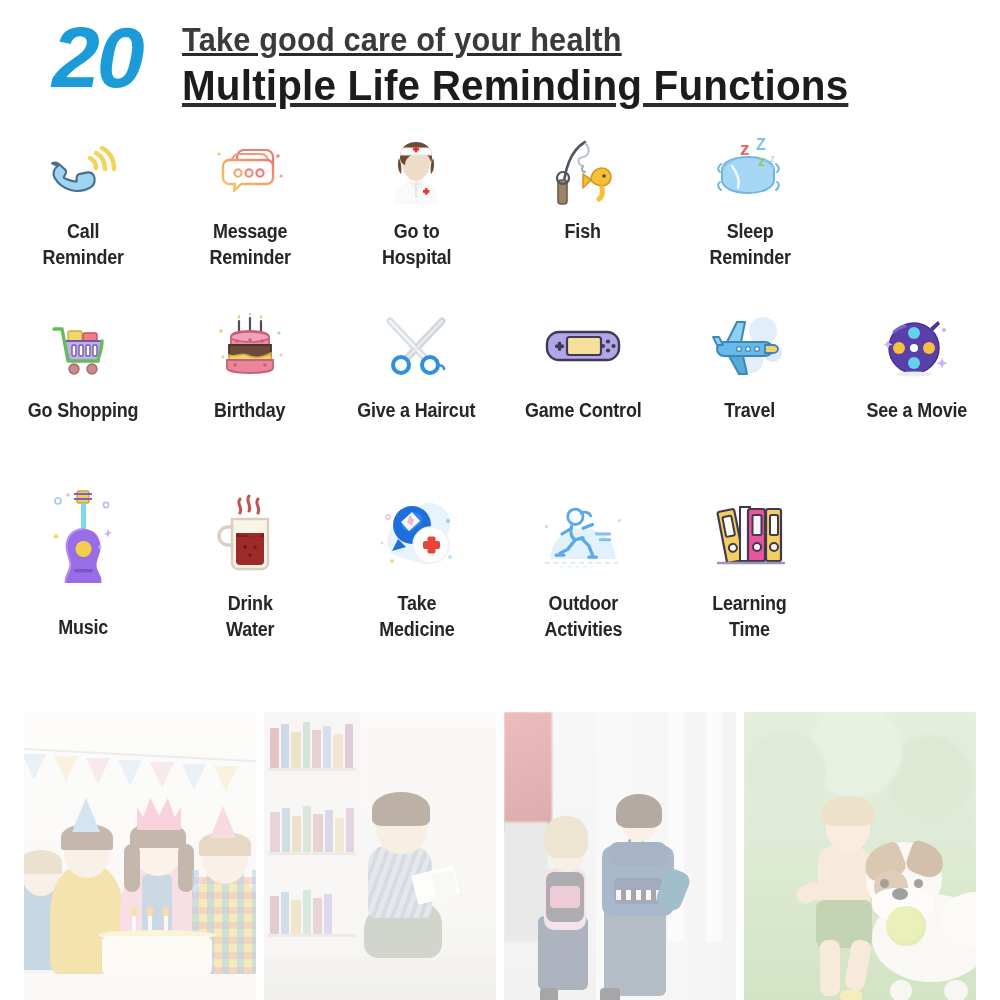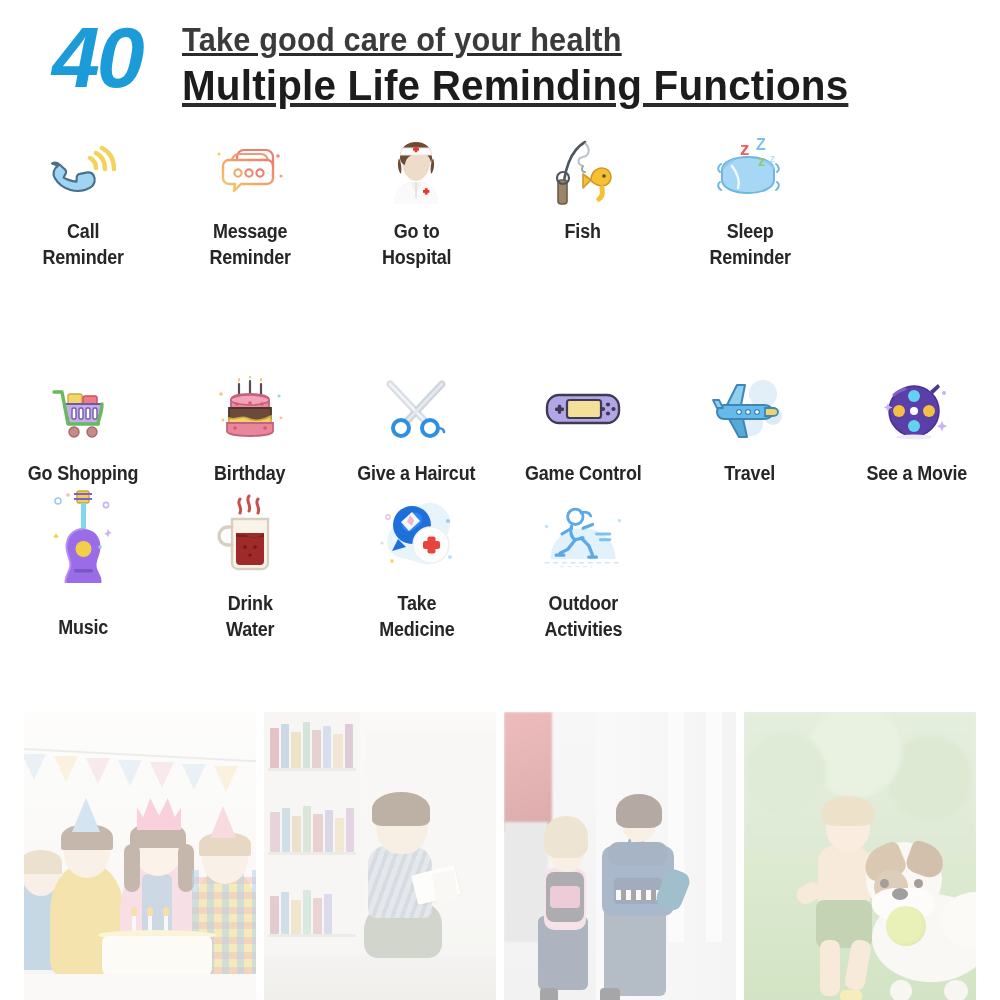--- a/index.html
+++ b/index.html
@@ -121,7 +121,7 @@
 <body>
 
 <div class="header">
-  <div class="hdr-num">40</div>
+  <div class="hdr-num">20</div>
   <div class="hdr-texts">
     <div class="hdr-line1">Take good care of your health</div>
     <div class="hdr-line2">Multiple Life Reminding Functions</div>

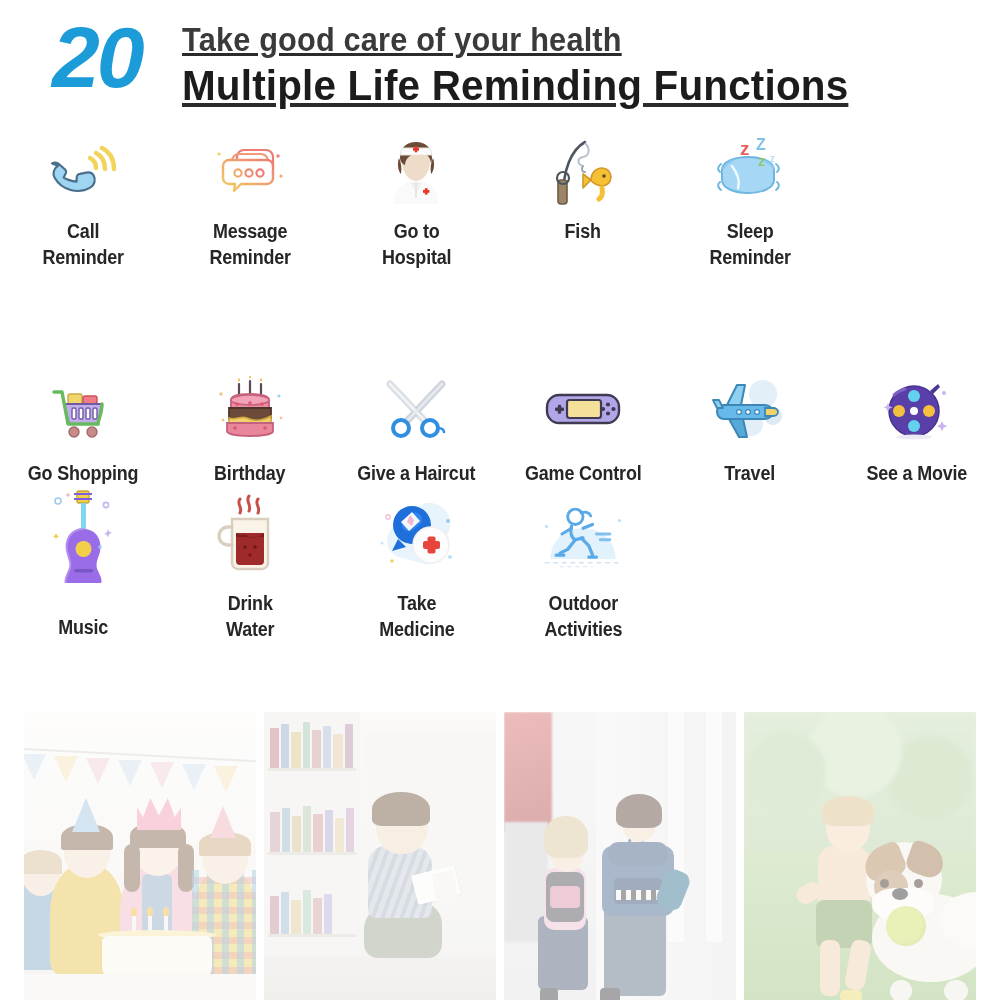--- a/index.html
+++ b/index.html
@@ -38,7 +38,7 @@
   .grid { position:absolute; left:0; top:128px; width:1000px; }
   .grid-row { display:flex; width:1000px; }
   .grid-row.r1 { height:180px; }
-  .grid-row.r2 { height:178px;align-items:flex-end; }
+  .grid-row.r2 { height:178px; }
   .grid-row.r3 { height:182px; }
   .cell {
     width:166.6px;

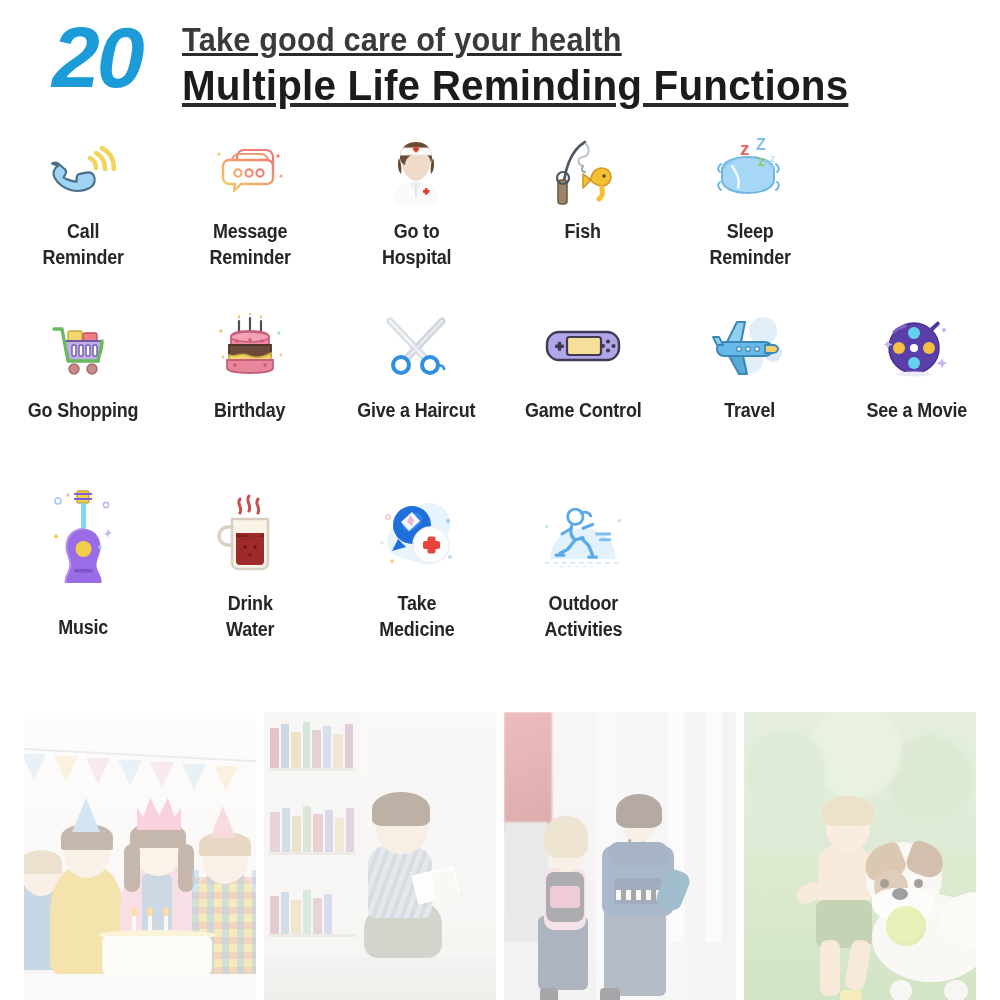--- a/index.html
+++ b/index.html
@@ -433,6 +433,27 @@
 Activities</div>
     </div>
 
+    <div class="cell">
+      <div class="icon-box">
+        <svg class="icon-svg" width="76" height="72" viewBox="0 0 76 72">
+          <g transform="rotate(-11 24 36)">
+            <rect x="10" y="10" width="17" height="52" rx="2" fill="#f2cf5e" stroke="#3f3a52" stroke-width="2.2"></rect>
+            <rect x="14" y="16" width="9" height="20" rx="1.5" fill="#fdfcf5" stroke="#3f3a52" stroke-width="2"></rect>
+            <circle cx="18.5" cy="48" r="4" fill="#fdfcf5" stroke="#3f3a52" stroke-width="2"></circle>
+          </g>
+          <rect x="28" y="8" width="10" height="54" fill="#fdfdfd" stroke="#3f3a52" stroke-width="2"></rect>
+          <rect x="36" y="10" width="17" height="52" rx="2" fill="#e8559b" stroke="#3f3a52" stroke-width="2.2"></rect>
+          <rect x="40.5" y="16" width="9" height="20" rx="1.5" fill="#fdf2f7" stroke="#3f3a52" stroke-width="2"></rect>
+          <circle cx="45" cy="48" r="4" fill="#fdf2f7" stroke="#3f3a52" stroke-width="2"></circle>
+          <rect x="54" y="10" width="15" height="52" rx="2" fill="#f2cf5e" stroke="#3f3a52" stroke-width="2.2"></rect>
+          <rect x="58" y="16" width="8" height="20" rx="1.5" fill="#fdfcf5" stroke="#3f3a52" stroke-width="2"></rect>
+          <circle cx="62" cy="48" r="4" fill="#fdfcf5" stroke="#3f3a52" stroke-width="2"></circle>
+          <path d="M6 64h66" stroke="#9b93b8" stroke-width="2.4" stroke-linecap="round"></path>
+        </svg>
+      </div>
+      <div class="cell-label">Learning
+Time</div>
+    </div>
   </div>
 </div>
 

